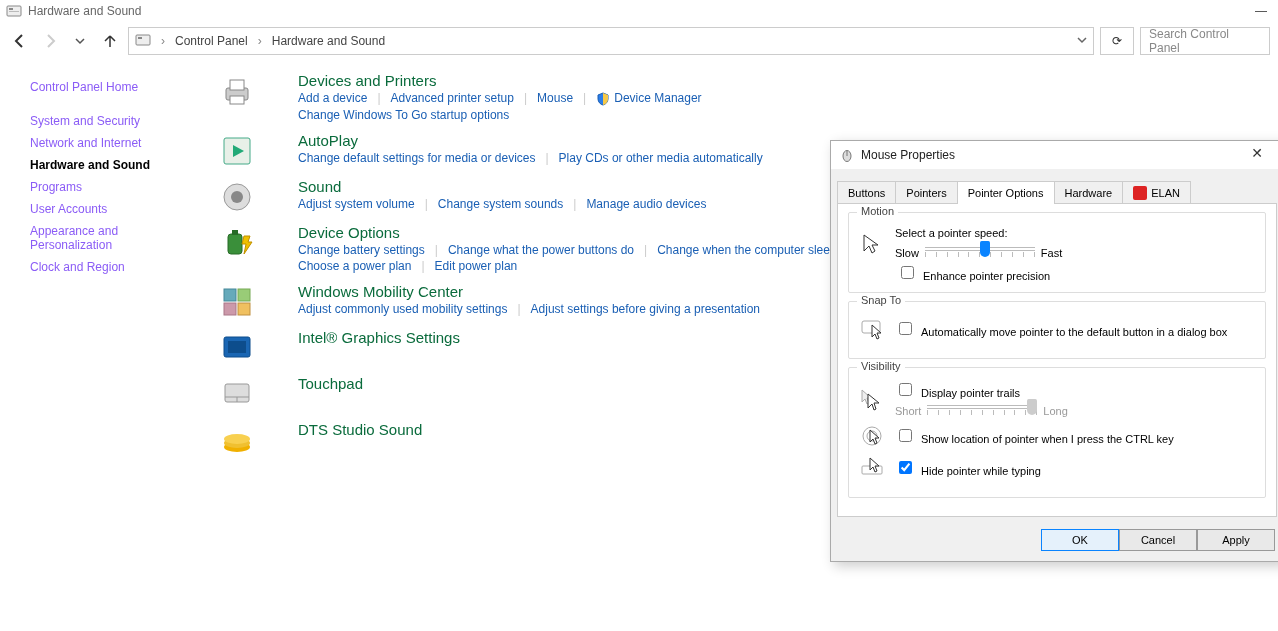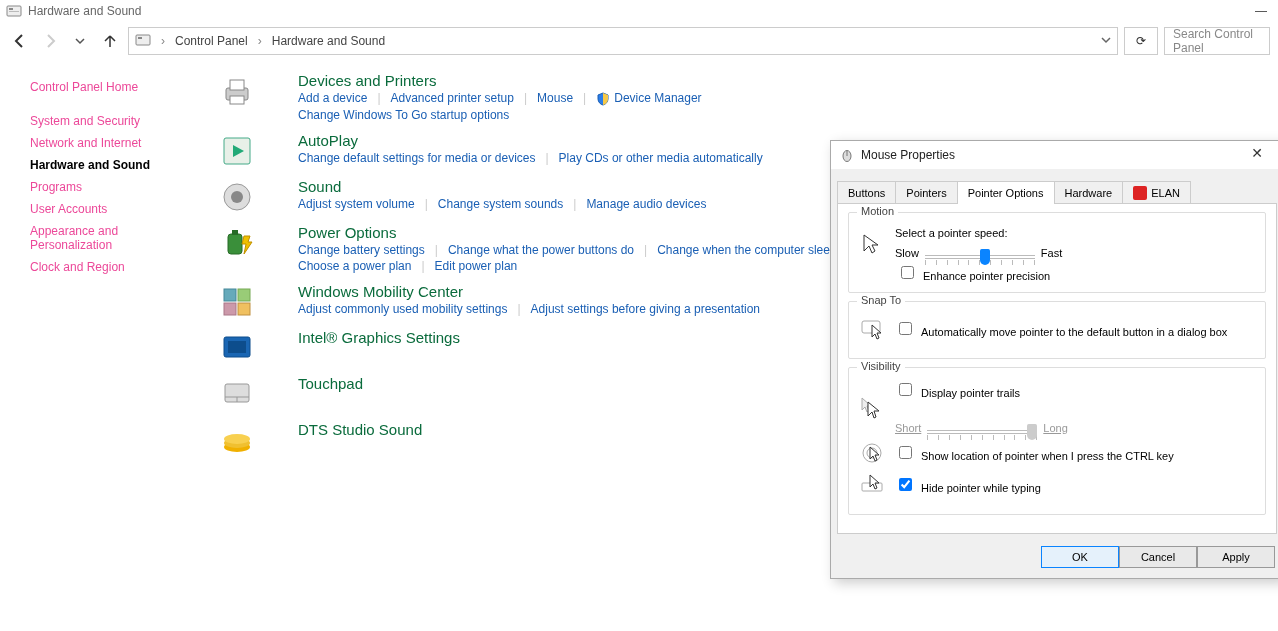--- a/index.html
+++ b/index.html
@@ -67,7 +67,7 @@
     background:#fff;
   }
   .searchbox {
-    width: 106px; height: 28px;
+    width: 130px; height: 28px;
     border: 1px solid #ccc;
     color: #888;
     padding: 0 8px;

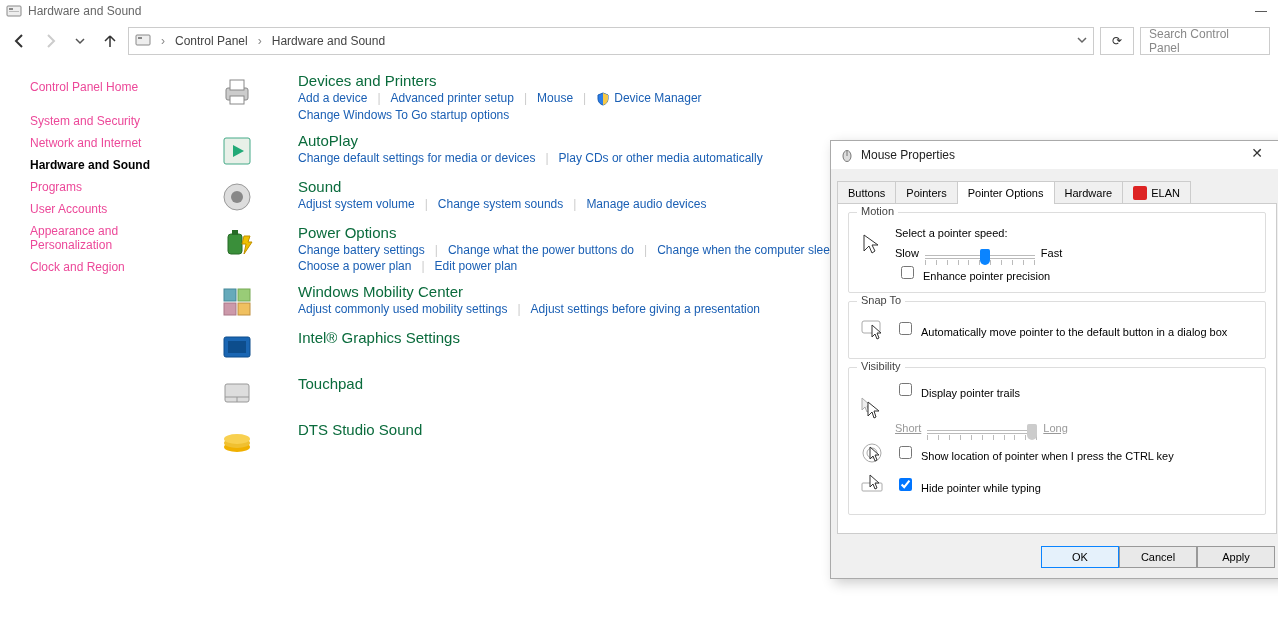--- a/index.html
+++ b/index.html
@@ -87,7 +87,7 @@
   .sidebar .link {
     display: block;
     padding: 4px 0;
-    color: #ec4899;
+    color: #8b5cf6;
     cursor: pointer;
   }
   .sidebar .link.active {

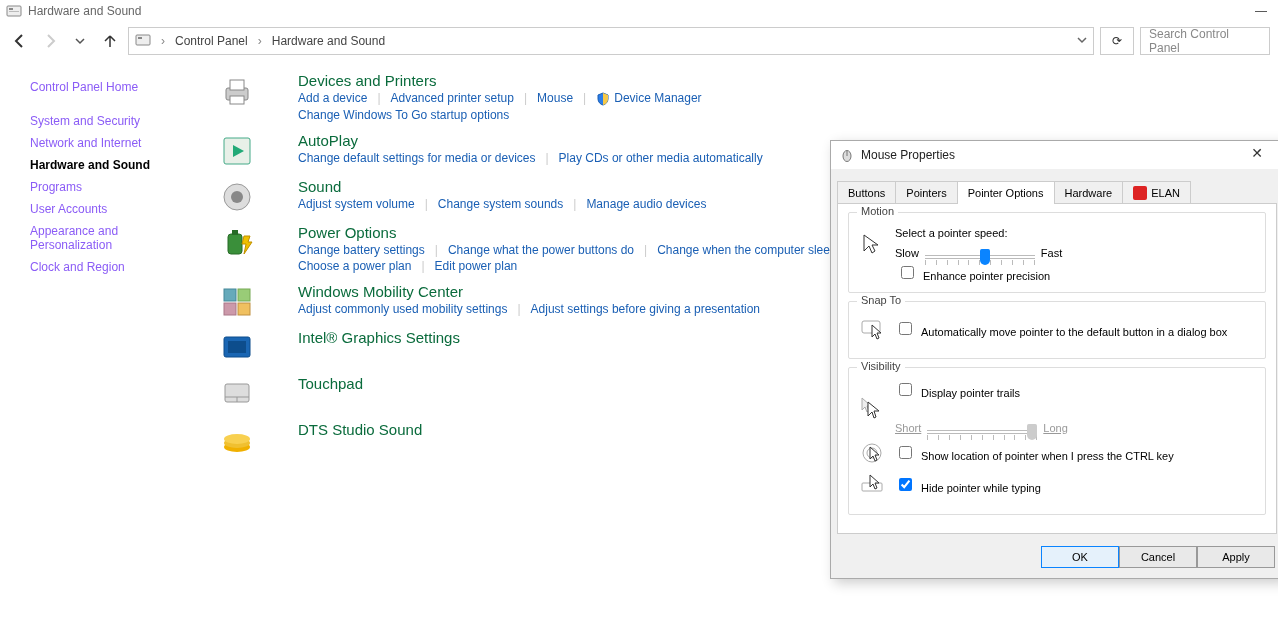--- a/index.html
+++ b/index.html
@@ -416,7 +416,7 @@
             </svg>
           </div>
           <div class="catbody">
-            <div class="cattitle">Power Options</div>
+            <div class="cattitle">Device Options</div>
             <div class="catlinks">
               <span class="catlink">Change battery settings</span>
               <span class="sep">|</span>

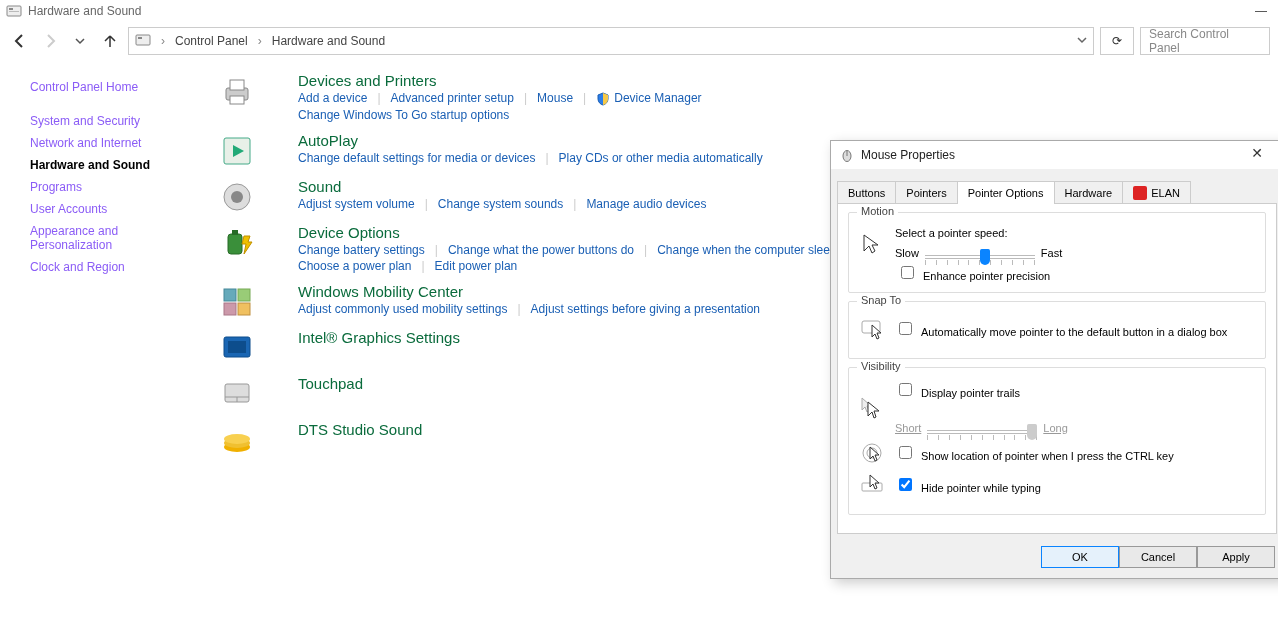--- a/index.html
+++ b/index.html
@@ -223,7 +223,7 @@
     display:flex; align-items:center; justify-content:center;
     flex-shrink:0;
   }
-  .slider-wrap { display:flex; align-items:flex-end; gap:6px; }
+  .slider-wrap { display:flex; align-items:flex-start; gap:6px; }
   .slider {
     width:110px; height:4px;
     border-top:1px solid #bbb;

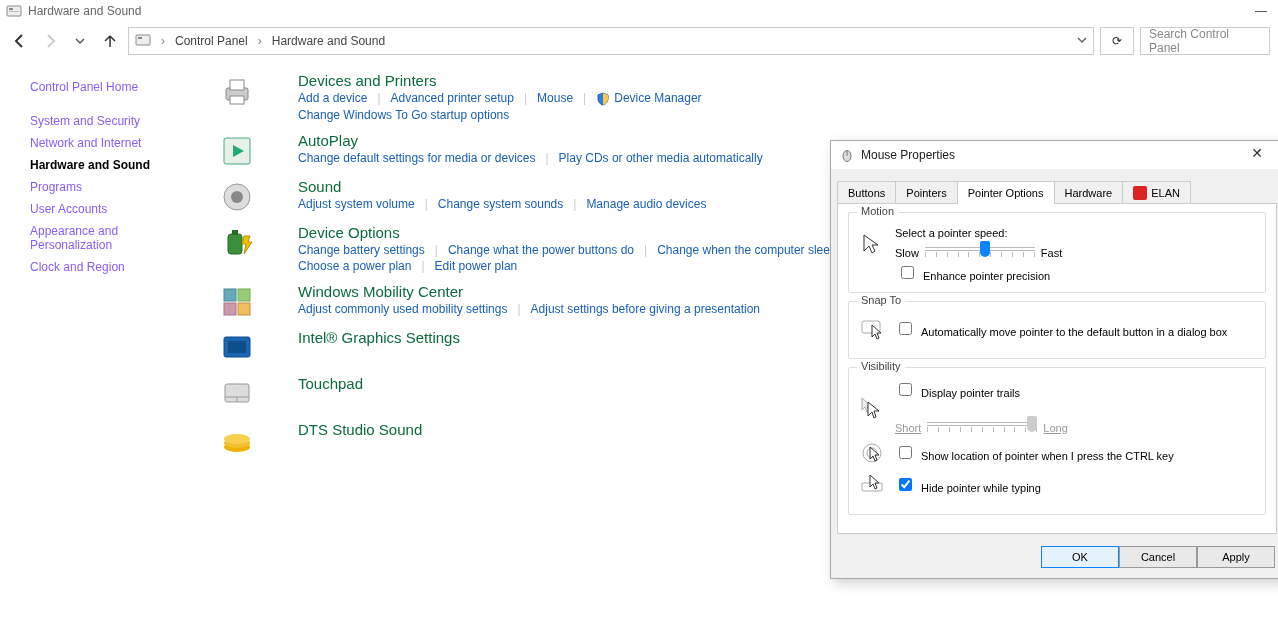--- a/index.html
+++ b/index.html
@@ -588,7 +588,7 @@
             <input type="checkbox" style="">
             <span>Display pointer trails</span>
           </div>
-          <div class="slider-wrap faded" style="margin-top:23px;text-decoration:underline;">
+          <div class="slider-wrap faded" style="margin-top:6px;">
             <span>Short</span>
             <div class="slider disabled">
               <div class="ticks">

